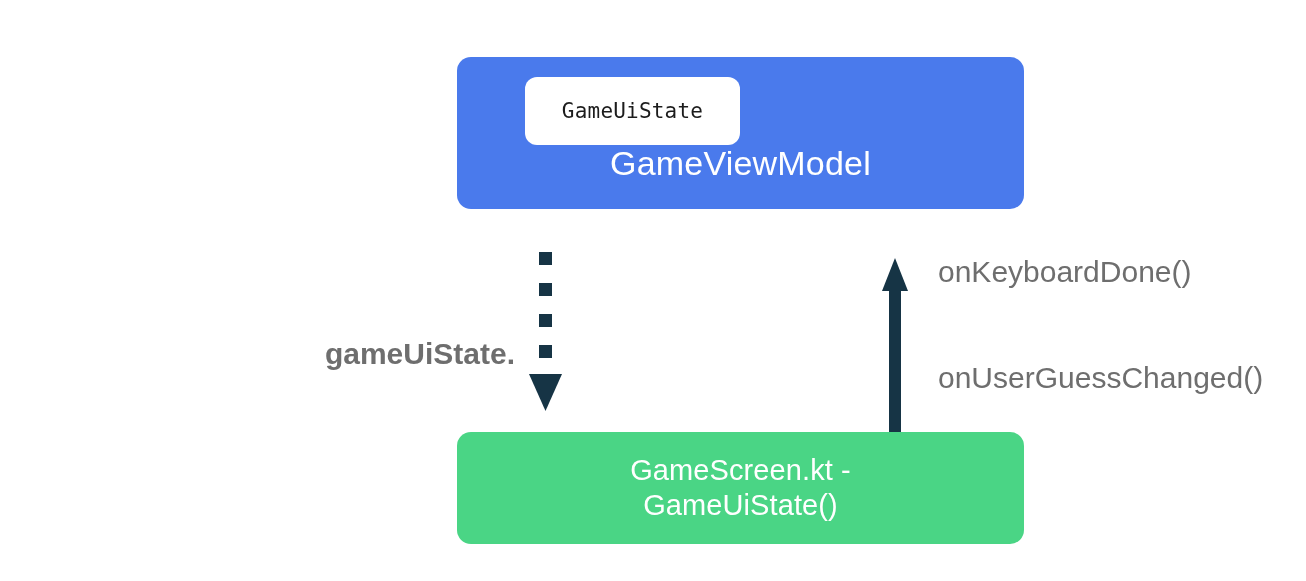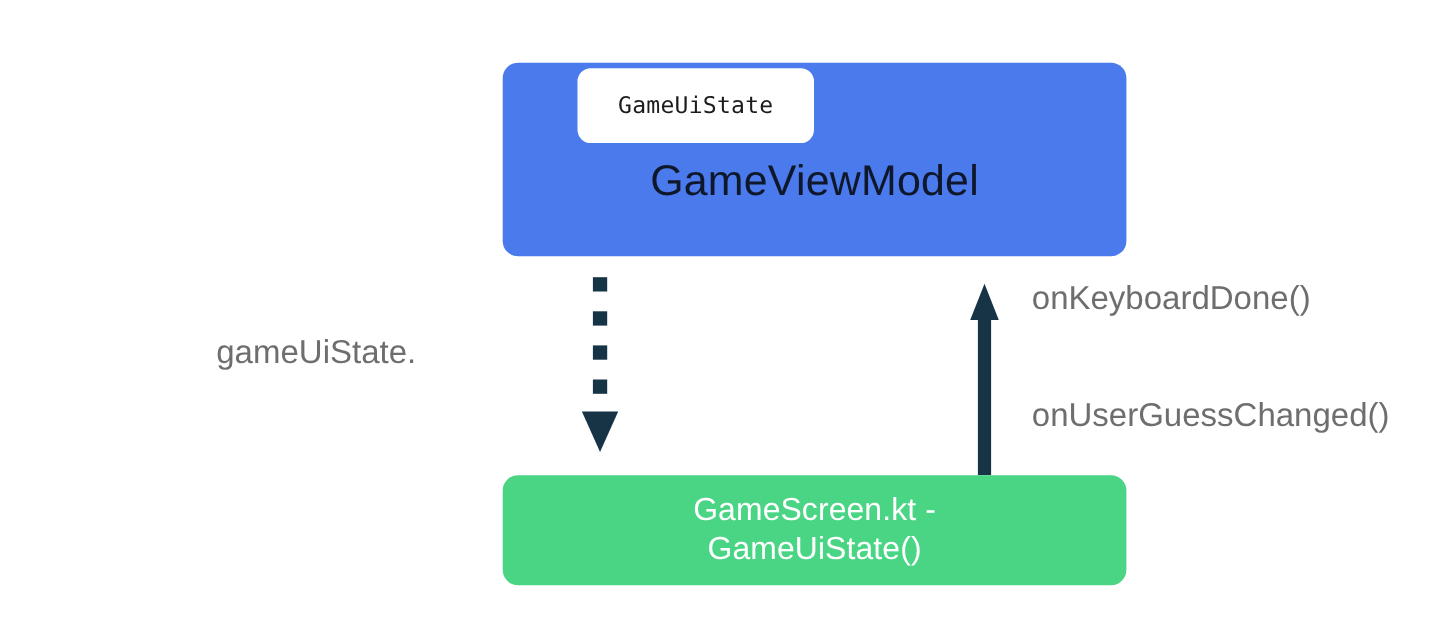--- a/index.html
+++ b/index.html
@@ -34,10 +34,10 @@
     left: 457px;
     top: 57px;
     width: 567px;
-    height: 176px;
+    height: 152px;
     background: #4a7aec;
     justify-content: flex-start;
-    padding-top: 5px;
+    padding-top: 20px;
   }
 
   .chip {

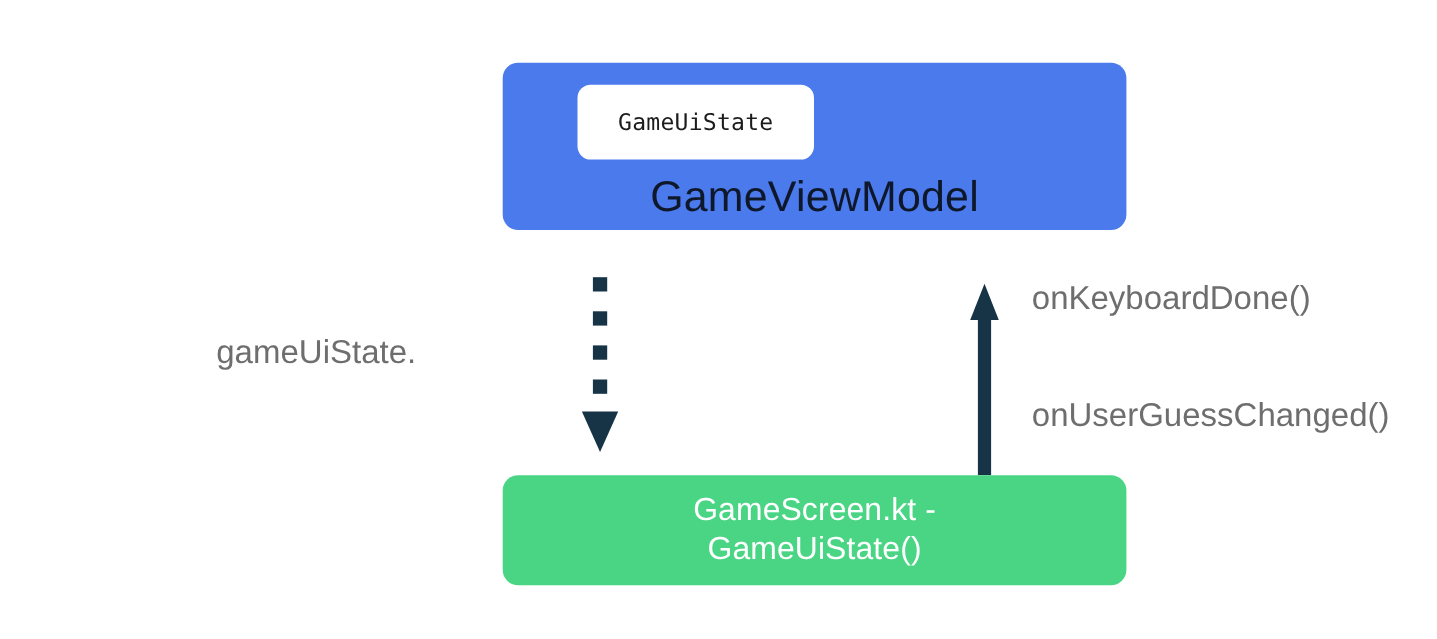--- a/index.html
+++ b/index.html
@@ -62,9 +62,8 @@
   }
 
   #viewmodel-title {
-    margin-top: 14px;
-    font-size: 39px;
-    color: #0f172a;
+    font-size: 34px;
+    color: #ffffff;
     letter-spacing: 0.2px;
     line-height: 1.1;
     white-space: nowrap;

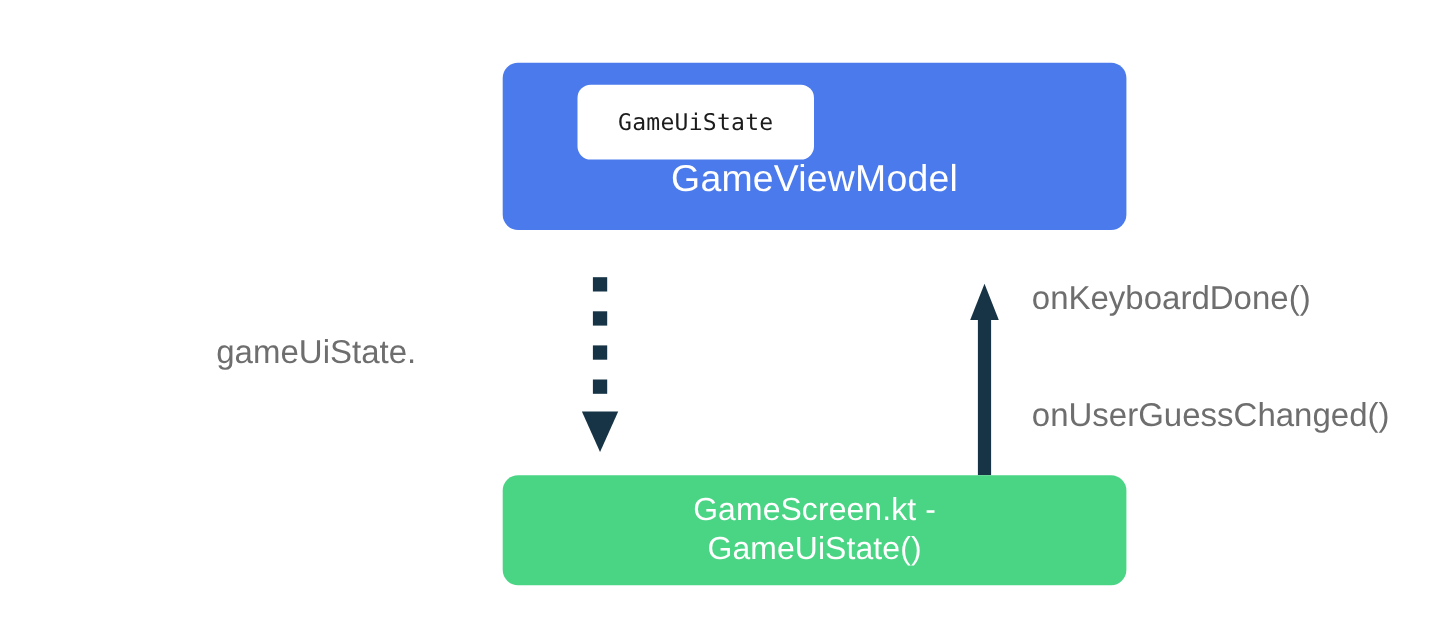--- a/index.html
+++ b/index.html
@@ -95,9 +95,10 @@
   }
   #label-state-read {
     left: 60px;
-    top: 232px;
+    top: 265px;
     width: 455px;
-    text-align: center;
+    text-align: right;
+    font-weight: bold;
   }
   #label-userguess-read {
     left: 60px;

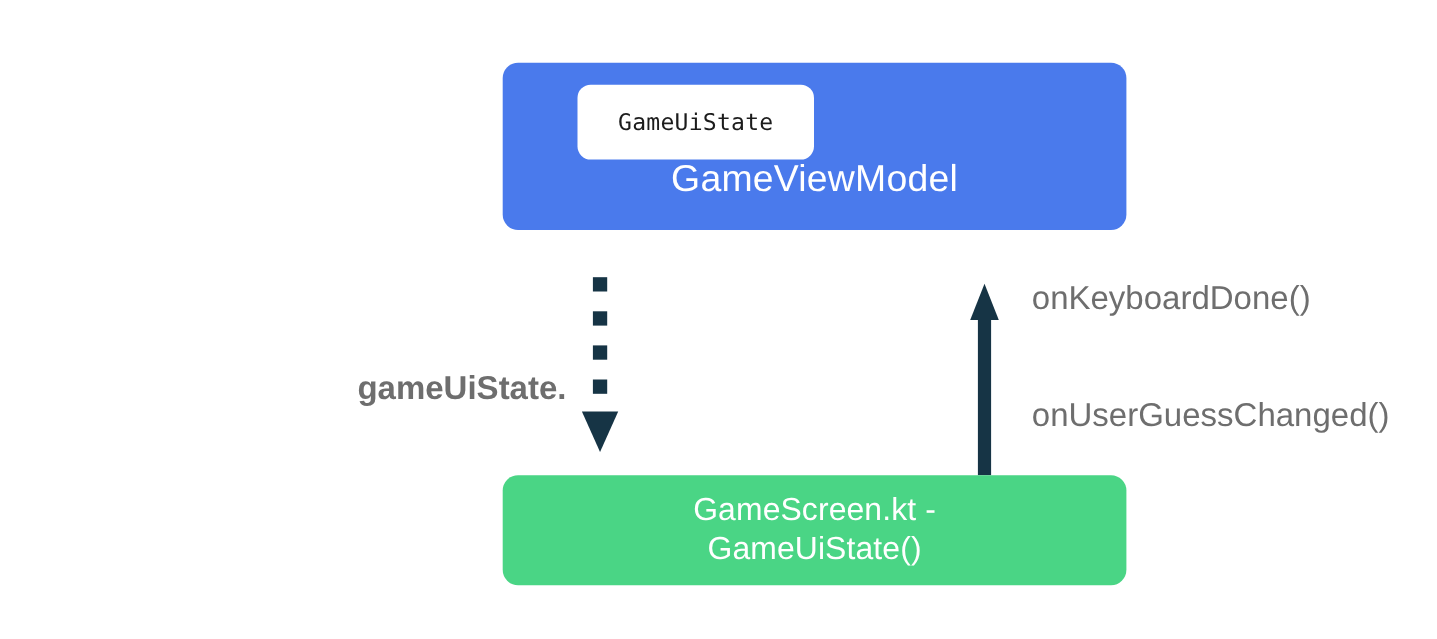--- a/index.html
+++ b/index.html
@@ -73,7 +73,7 @@
     left: 457px;
     top: 432px;
     width: 567px;
-    height: 100px;
+    height: 112px;
     background: #4ad585;
     justify-content: center;
   }

